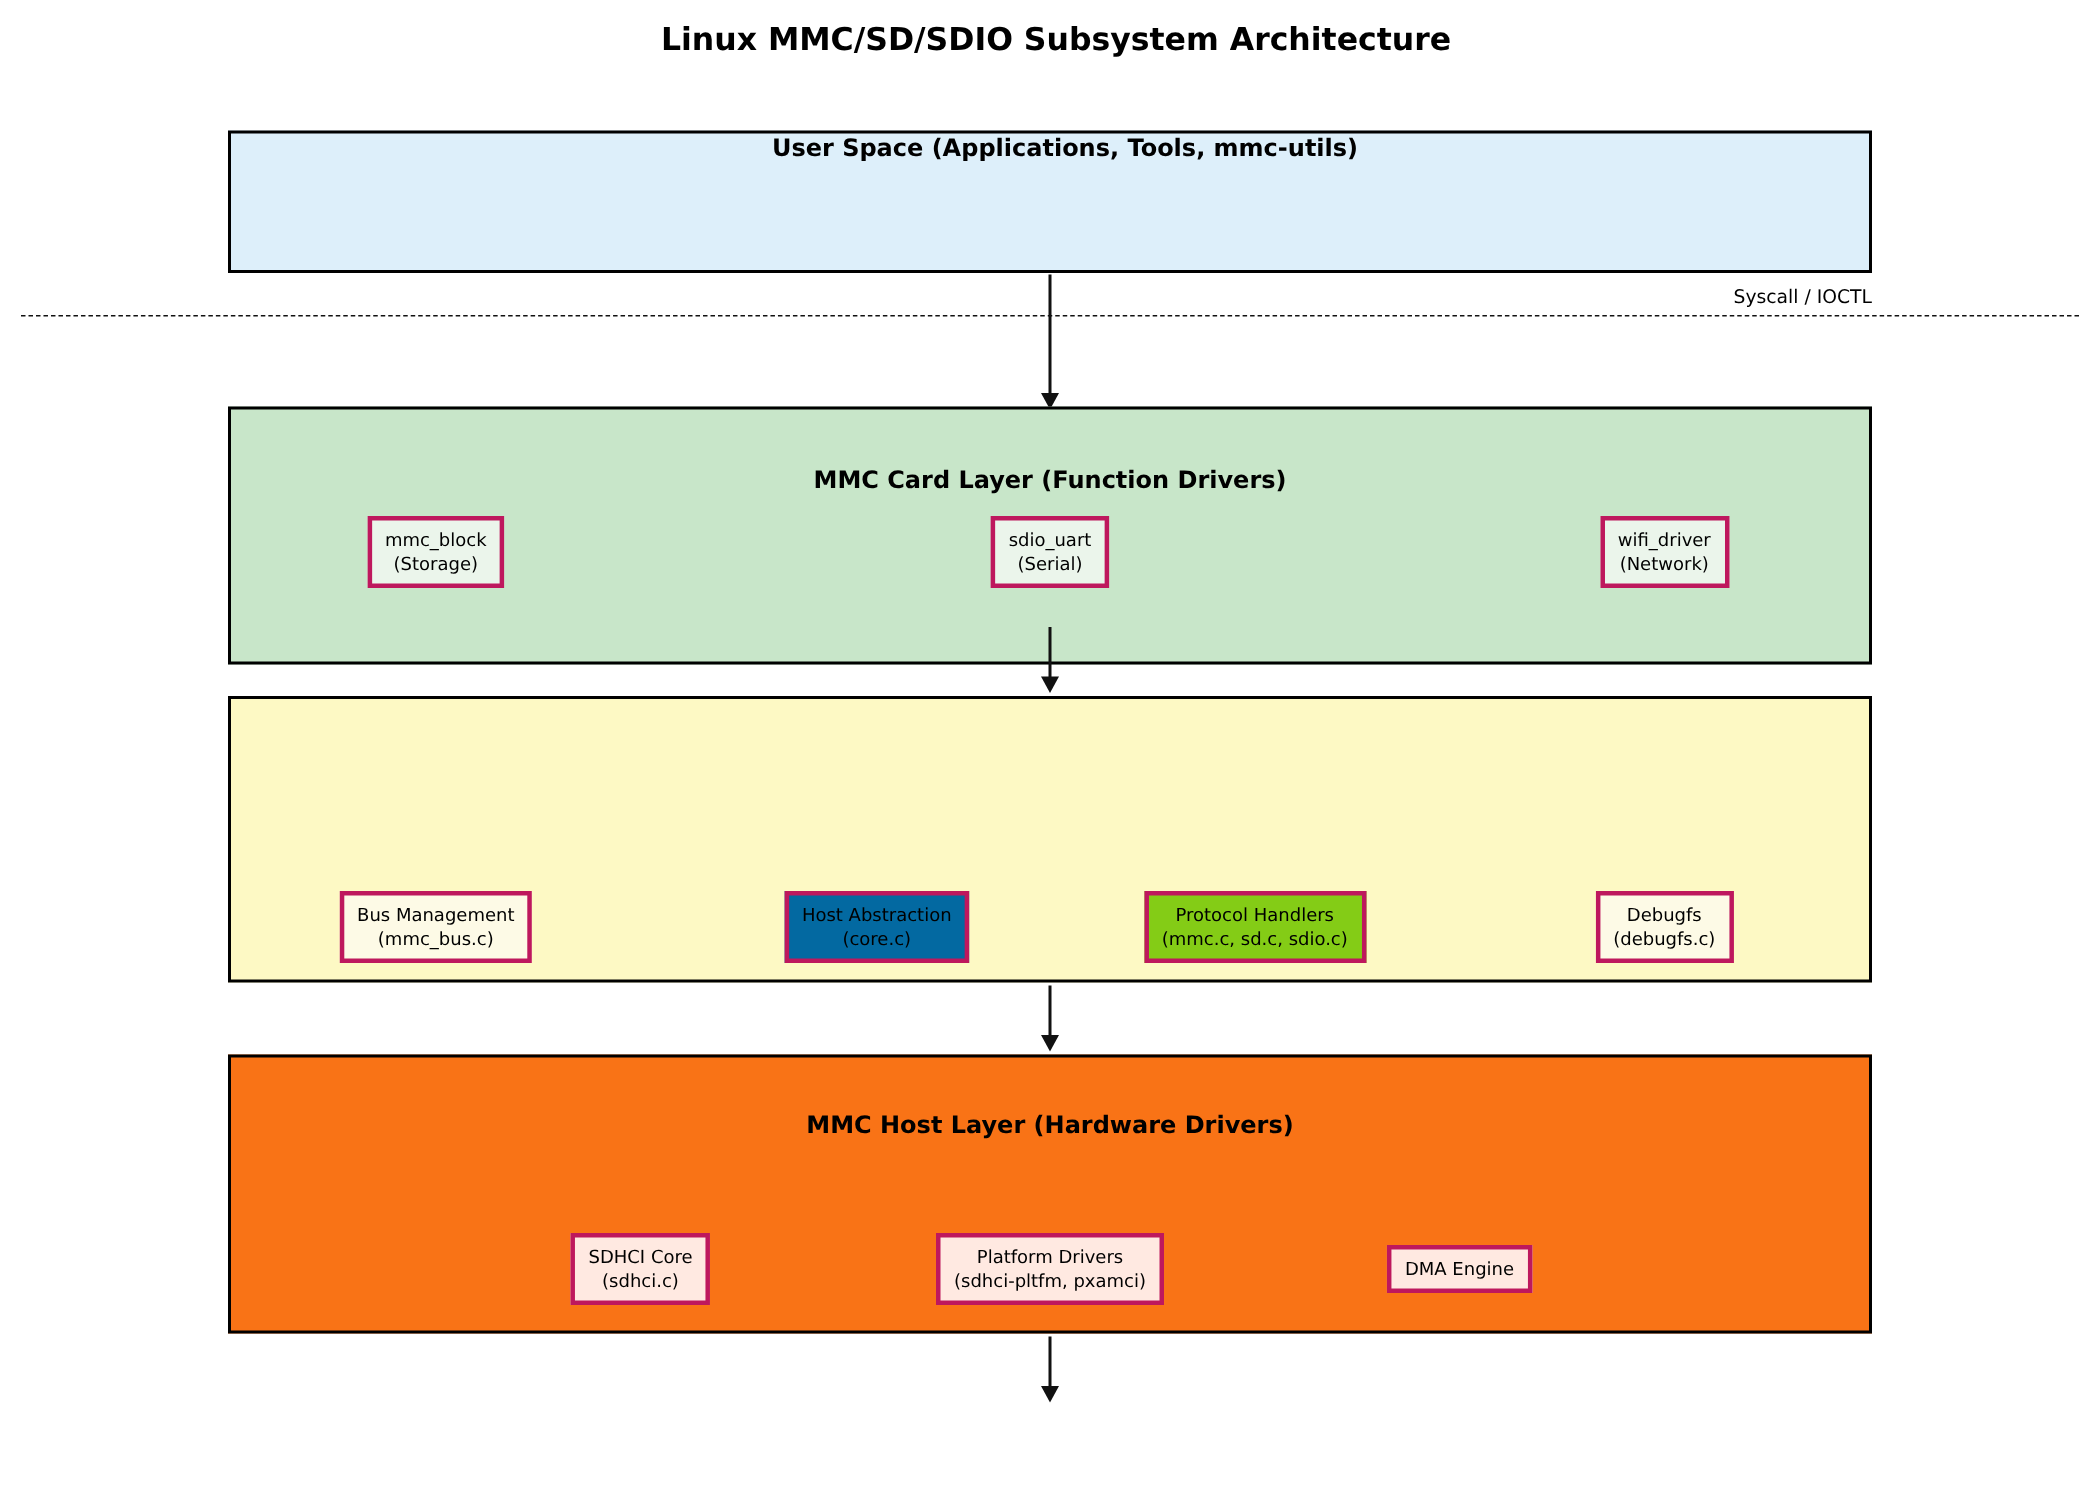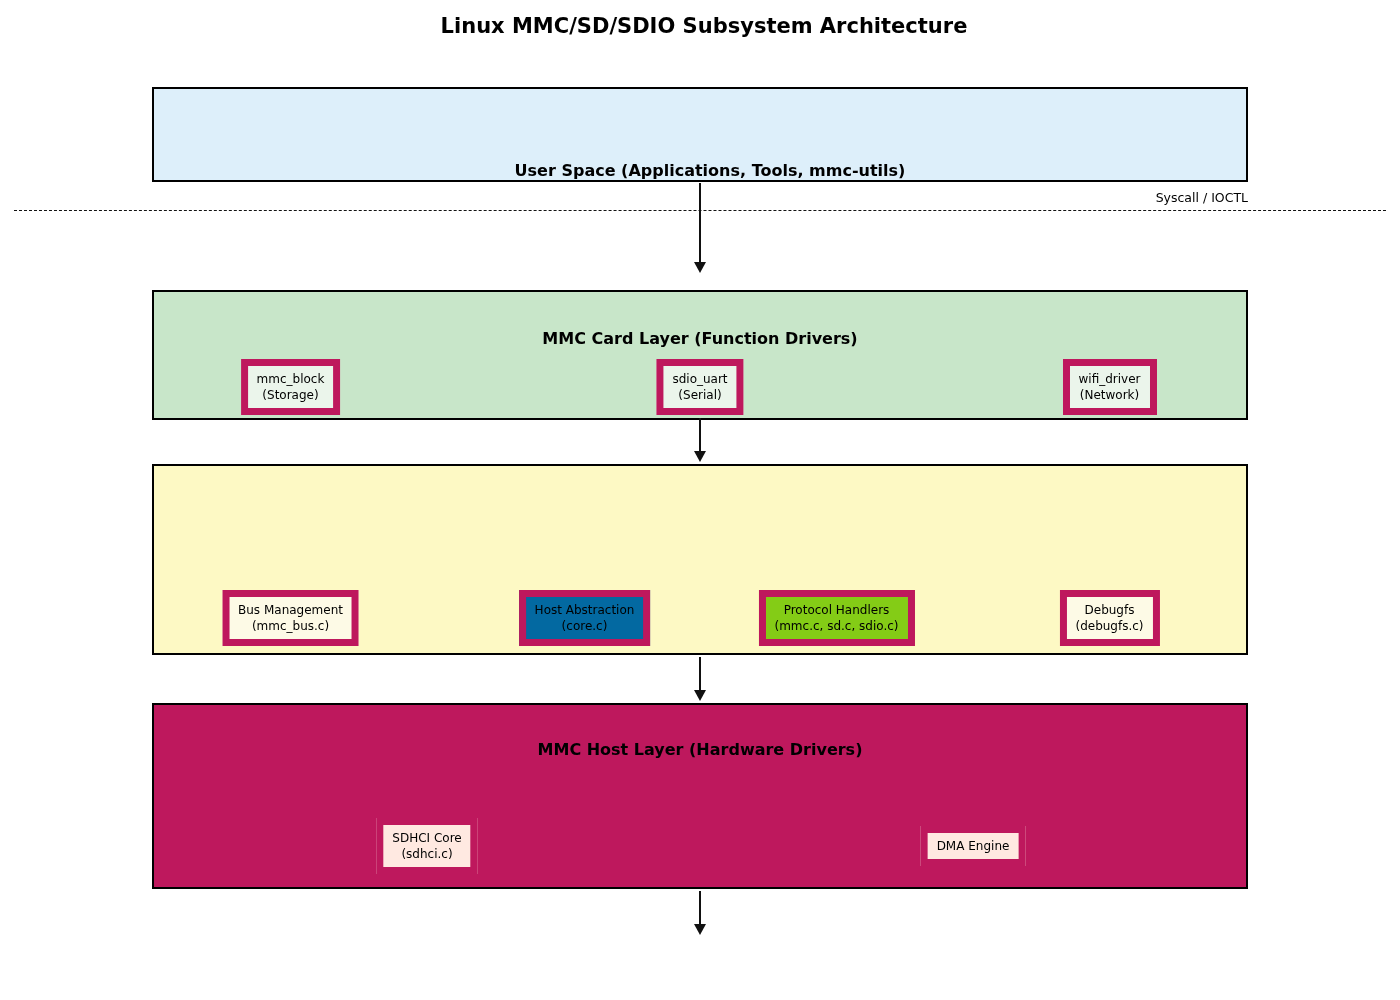--- a/index.html
+++ b/index.html
@@ -40,7 +40,7 @@
   .layer-hardware  { top: 937px; height: 48px; }
   .layer-center {
     display: flex;
-    align-items: flex-end;
+    align-items: flex-start;
     justify-content: center;
     padding-left: 20px;
   }

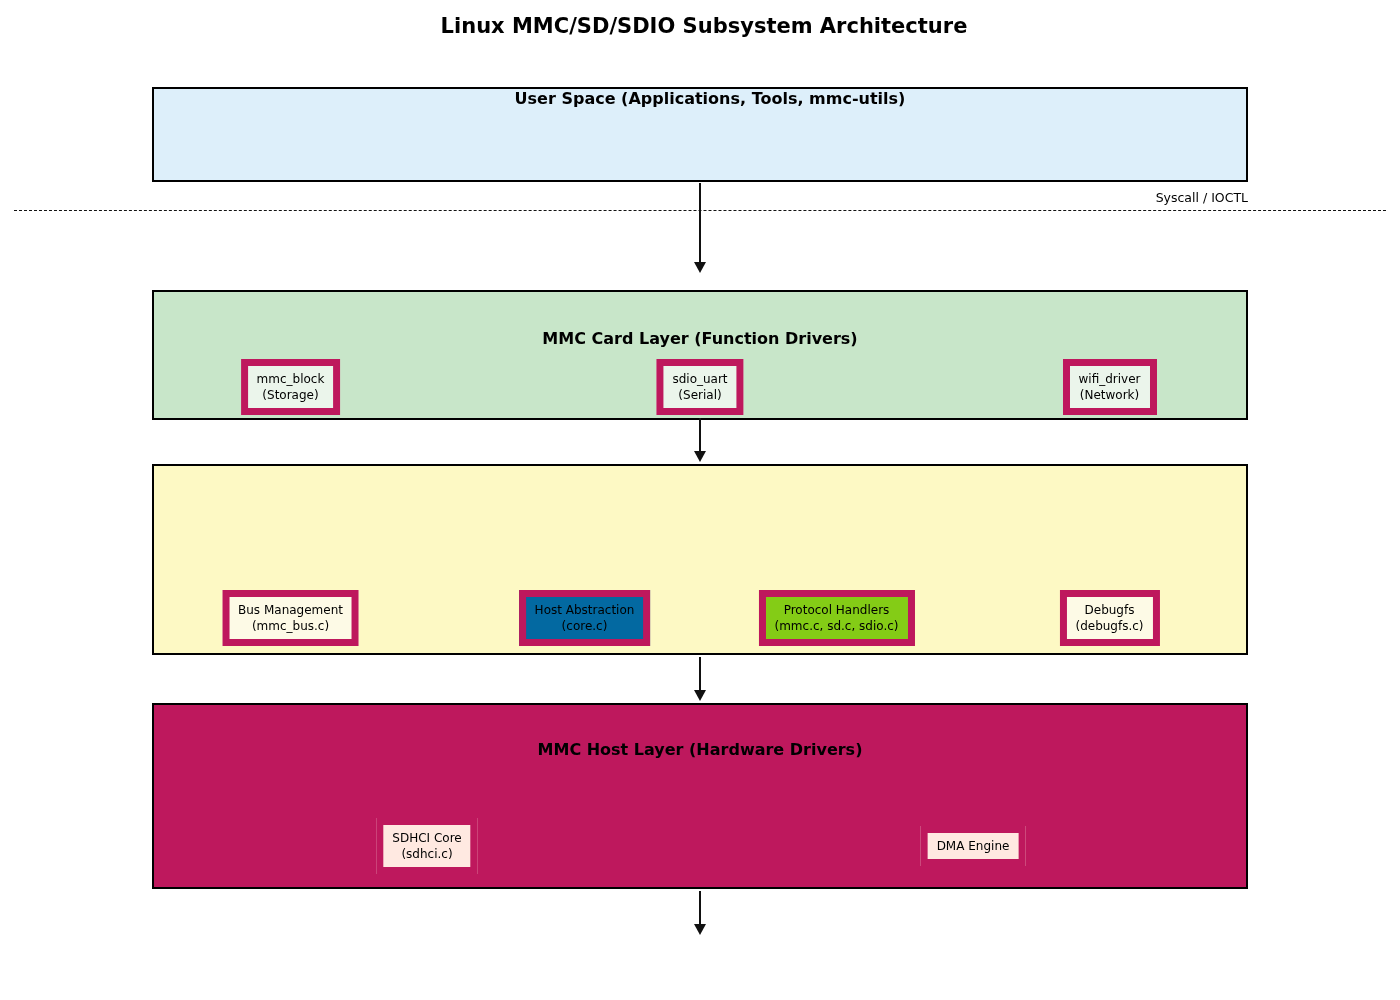--- a/index.html
+++ b/index.html
@@ -34,7 +34,7 @@
     box-sizing: border-box;
   }
   .layer-userspace { top: 87px;  height: 95px; }
-  .layer-card      { top: 290px; height: 130px; }
+  .layer-card      { top: 271px; height: 172px; }
   .layer-core      { top: 464px; height: 191px; }
   .layer-host      { top: 703px; height: 186px; }
   .layer-hardware  { top: 937px; height: 48px; }

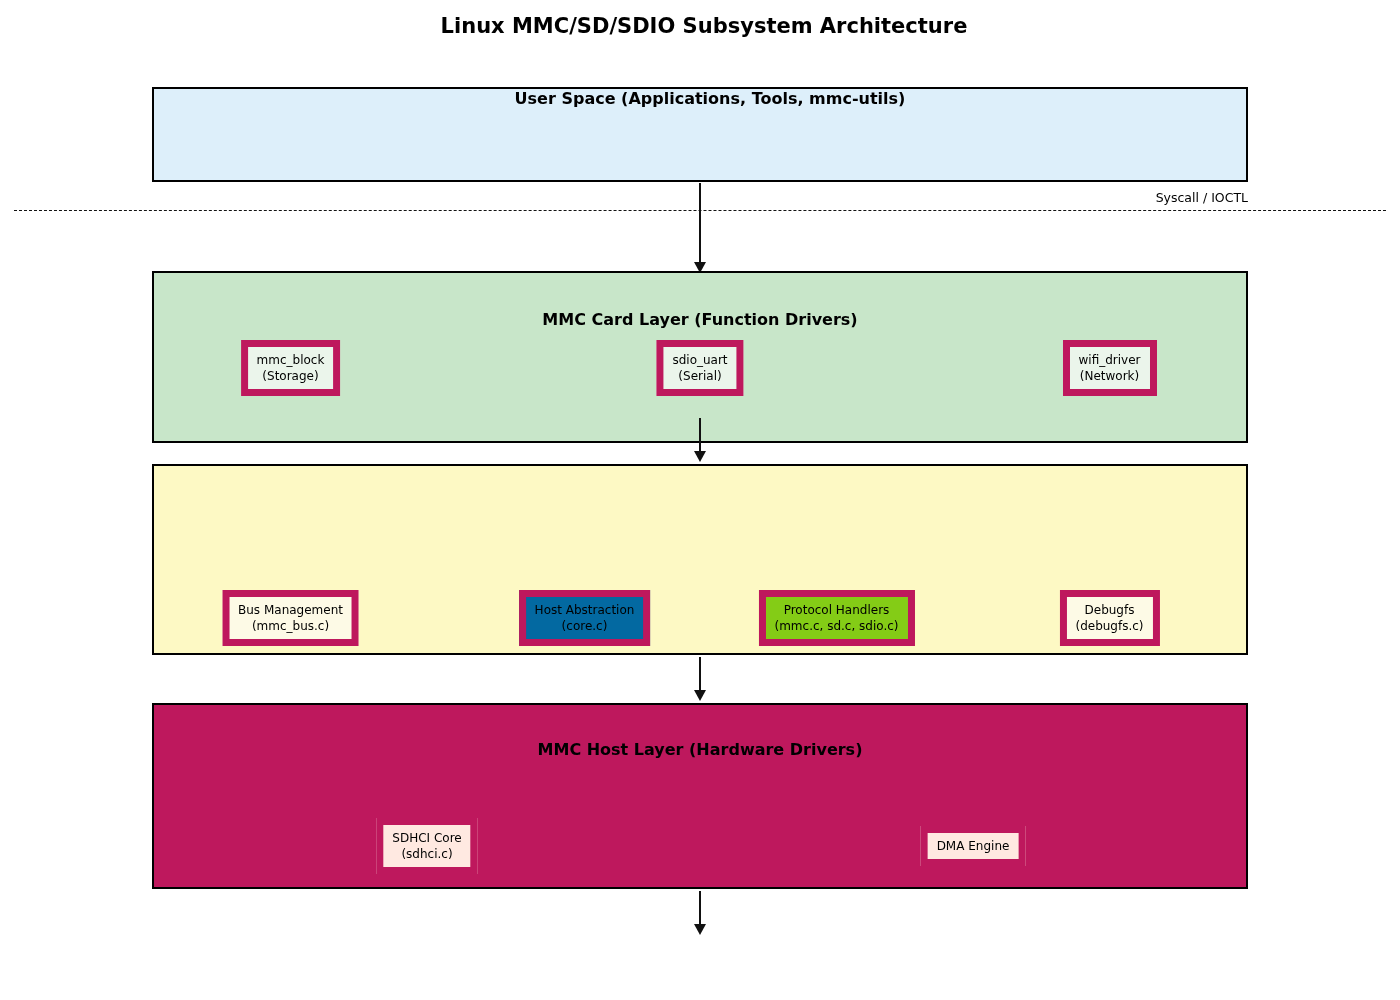--- a/index.html
+++ b/index.html
@@ -65,7 +65,7 @@
   .childbox {
     position: absolute;
     transform: translate(-50%, -50%);
-    border: 7px solid #be185d;
+    border: 3px solid #be185d;
     padding: 5px 9px;
     font-size: 12px;
     line-height: 16px;

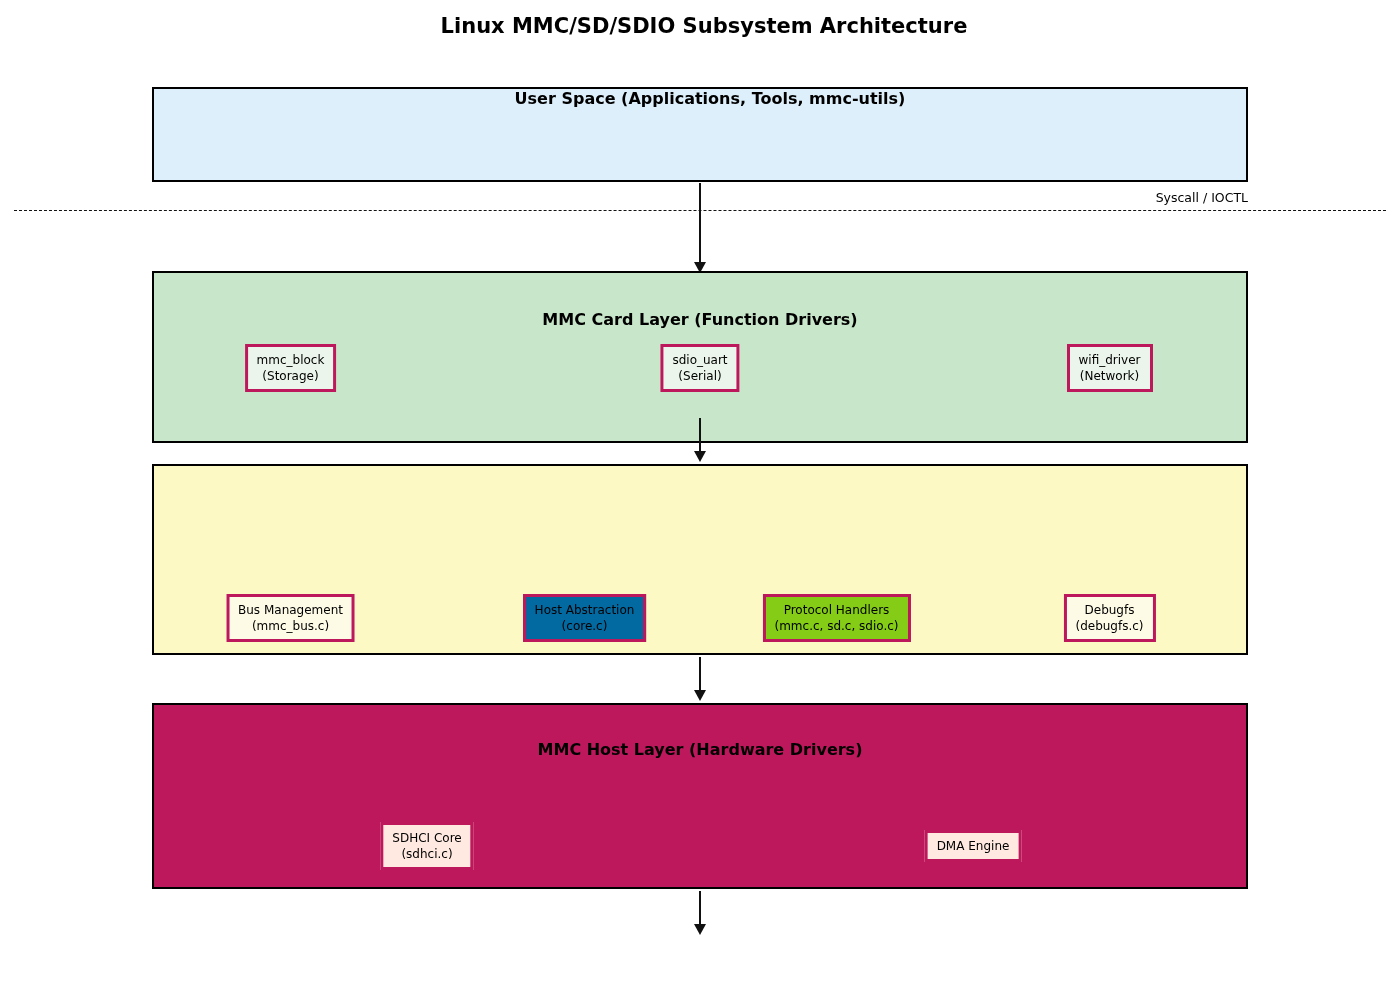--- a/index.html
+++ b/index.html
@@ -168,7 +168,7 @@
 
   <div class="arrow arrow-3"></div>
 
-  <section class="layer layer-host" style="background-color: #be185d;">
+  <section class="layer layer-host" style="background-color: #f97316;">
     <h2 class="layer-title">MMC Host Layer (Hardware Drivers)</h2>
     <div class="childbox" style="left: 25%; background-color: rgb(255, 233, 225);">
       <div>SDHCI Core</div>

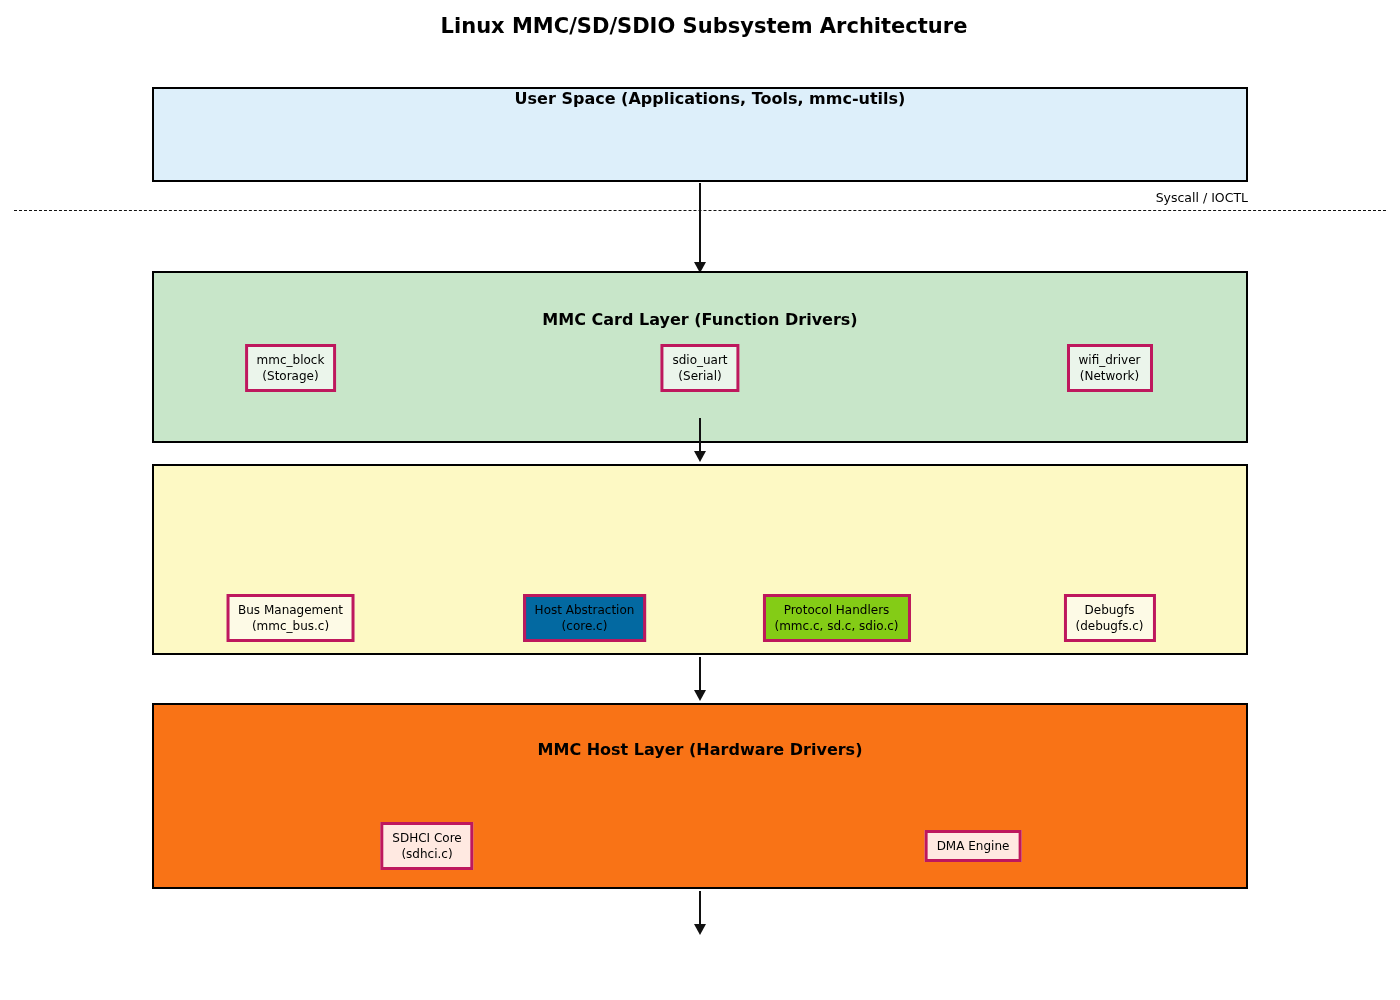--- a/index.html
+++ b/index.html
@@ -174,6 +174,10 @@
       <div>SDHCI Core</div>
       <div>(sdhci.c)</div>
     </div>
+    <div class="childbox" style="left: 50%; background-color: rgb(255, 233, 225);">
+      <div>Platform Drivers</div>
+      <div>(sdhci-pltfm, pxamci)</div>
+    </div>
     <div class="childbox" style="left: 75%; background-color: rgb(255, 233, 225);">
       <div>DMA Engine</div>
     </div>

